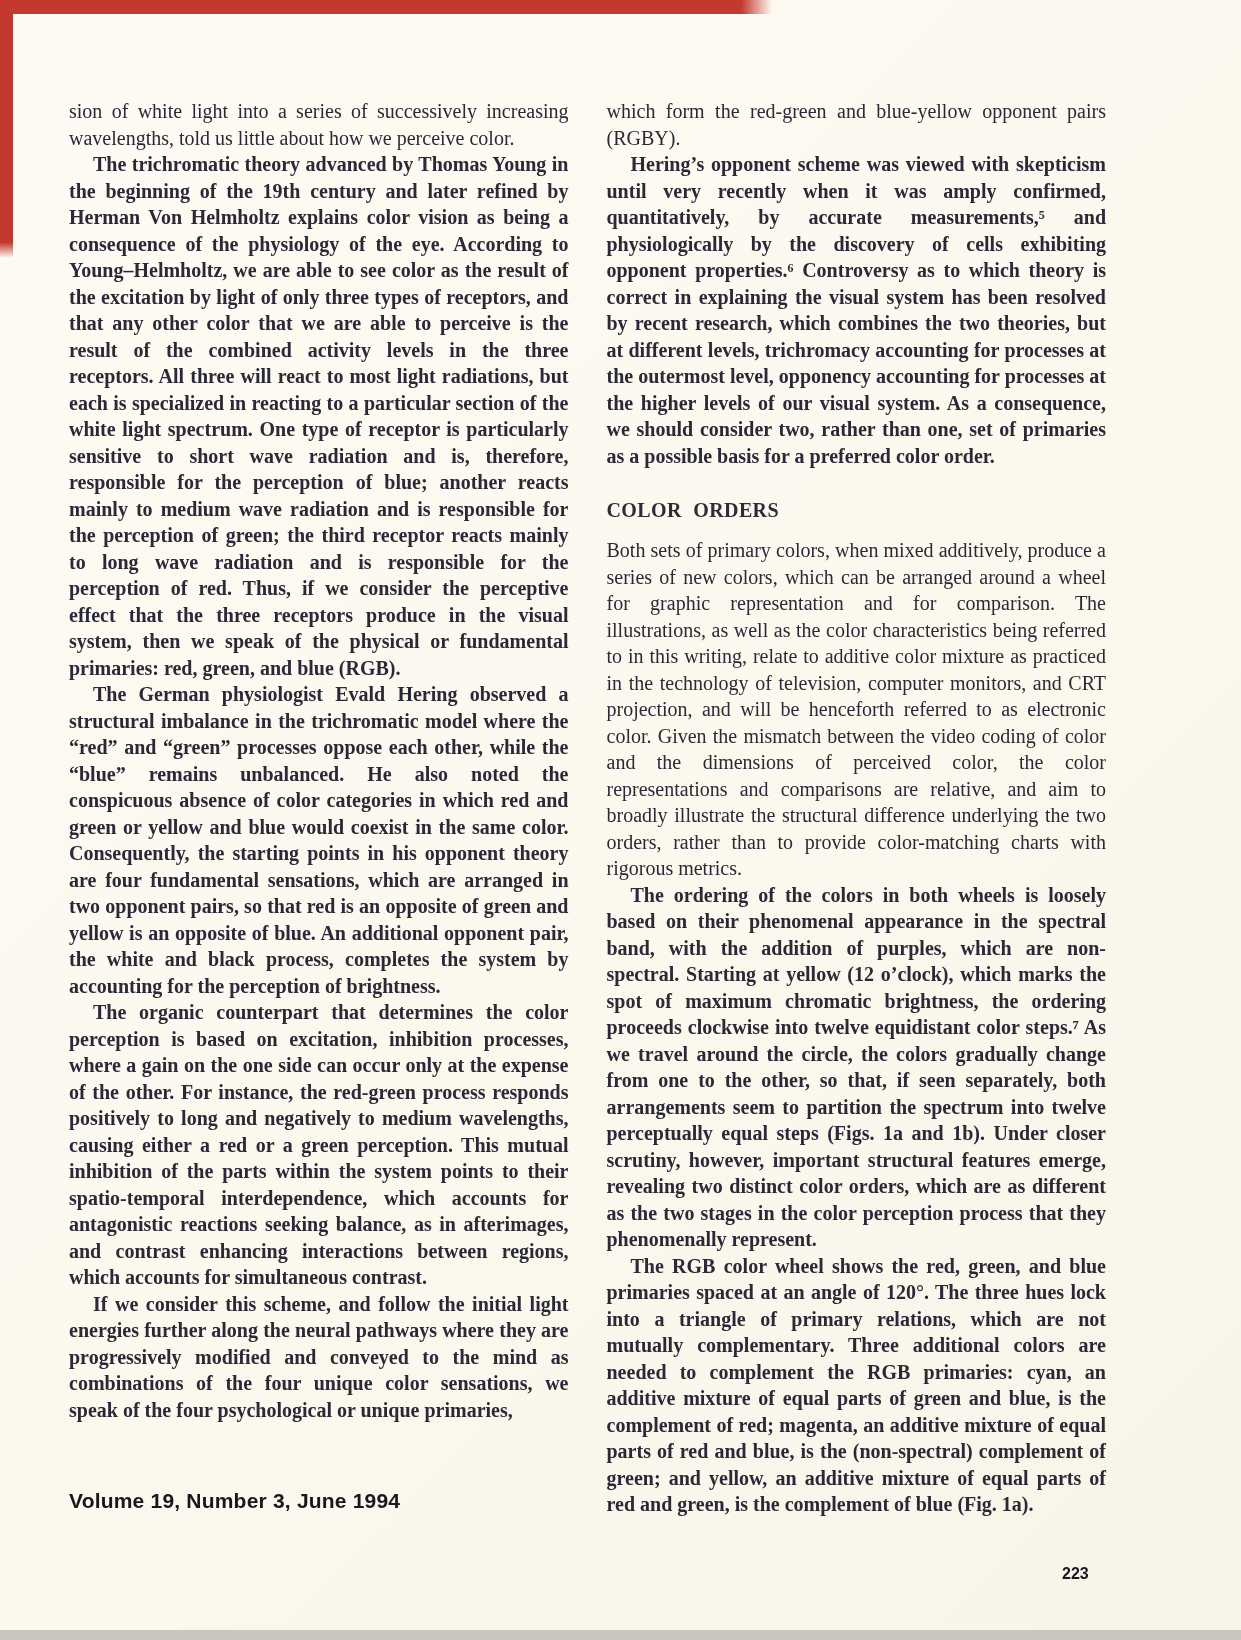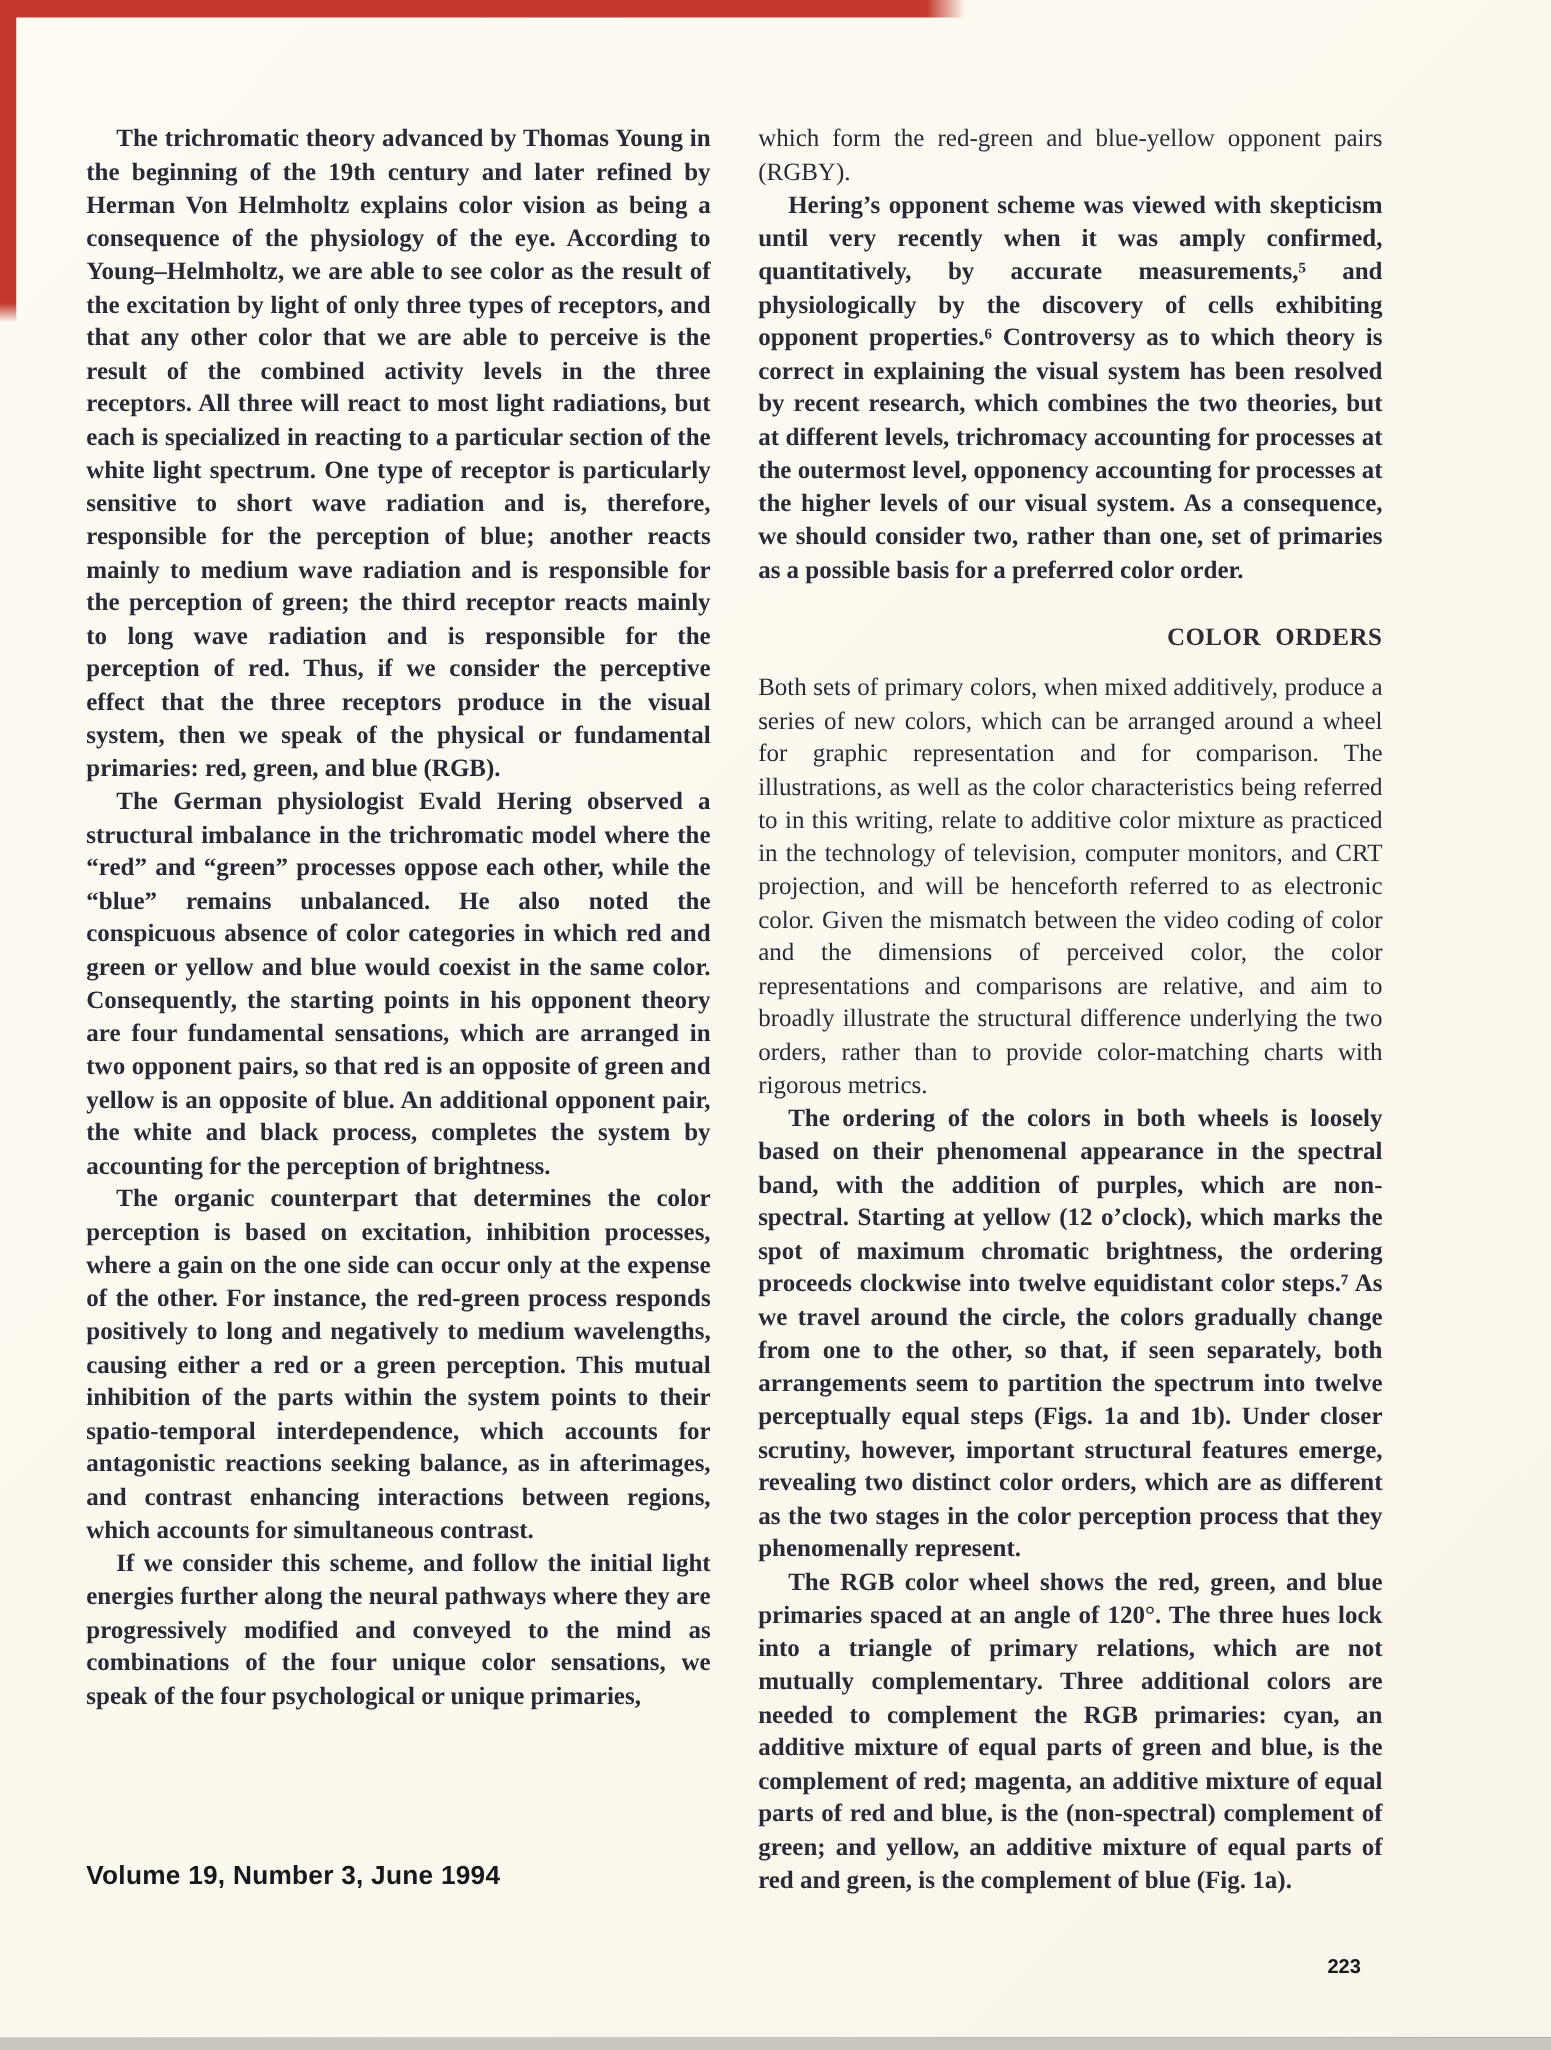--- a/index.html
+++ b/index.html
@@ -98,6 +98,7 @@
   <div class="content">
 
     <div class="col">
+      <p>sion of white light into a series of successively increasing wavelengths, told us little about how we perceive color.</p>
       <p class="ind">The trichromatic theory advanced by Thomas Young in the beginning of the 19th century and later refined by Herman Von Helmholtz explains color vision as being a consequence of the physiology of the eye. According to Young–Helmholtz, we are able to see color as the result of the excitation by light of only three types of receptors, and that any other color that we are able to perceive is the result of the combined activity levels in the three receptors. All three will react to most light radiations, but each is specialized in reacting to a particular section of the white light spectrum. One type of receptor is particularly sensitive to short wave radiation and is, therefore, responsible for the perception of blue; another reacts mainly to medium wave radiation and is responsible for the perception of green; the third receptor reacts mainly to long wave radiation and is responsible for the perception of red. Thus, if we consider the perceptive effect that the three receptors produce in the visual system, then we speak of the physical or fundamental primaries: red, green, and blue (RGB).</p>
       <p class="ind">The German physiologist Evald Hering observed a structural imbalance in the trichromatic model where the “red” and “green” processes oppose each other, while the “blue” remains unbalanced. He also noted the conspicuous absence of color categories in which red and green or yellow and blue would coexist in the same color. Consequently, the starting points in his opponent theory are four fundamental sensations, which are arranged in two opponent pairs, so that red is an opposite of green and yellow is an opposite of blue. An additional opponent pair, the white and black process, completes the system by accounting for the perception of brightness.</p>
       <p class="ind">The organic counterpart that determines the color perception is based on excitation, inhibition processes, where a gain on the one side can occur only at the expense of the other. For instance, the red-green process responds positively to long and negatively to medium wavelengths, causing either a red or a green perception. This mutual inhibition of the parts within the system points to their spatio-temporal interdependence, which accounts for antagonistic reactions seeking balance, as in afterimages, and contrast enhancing interactions between regions, which accounts for simultaneous contrast.</p>

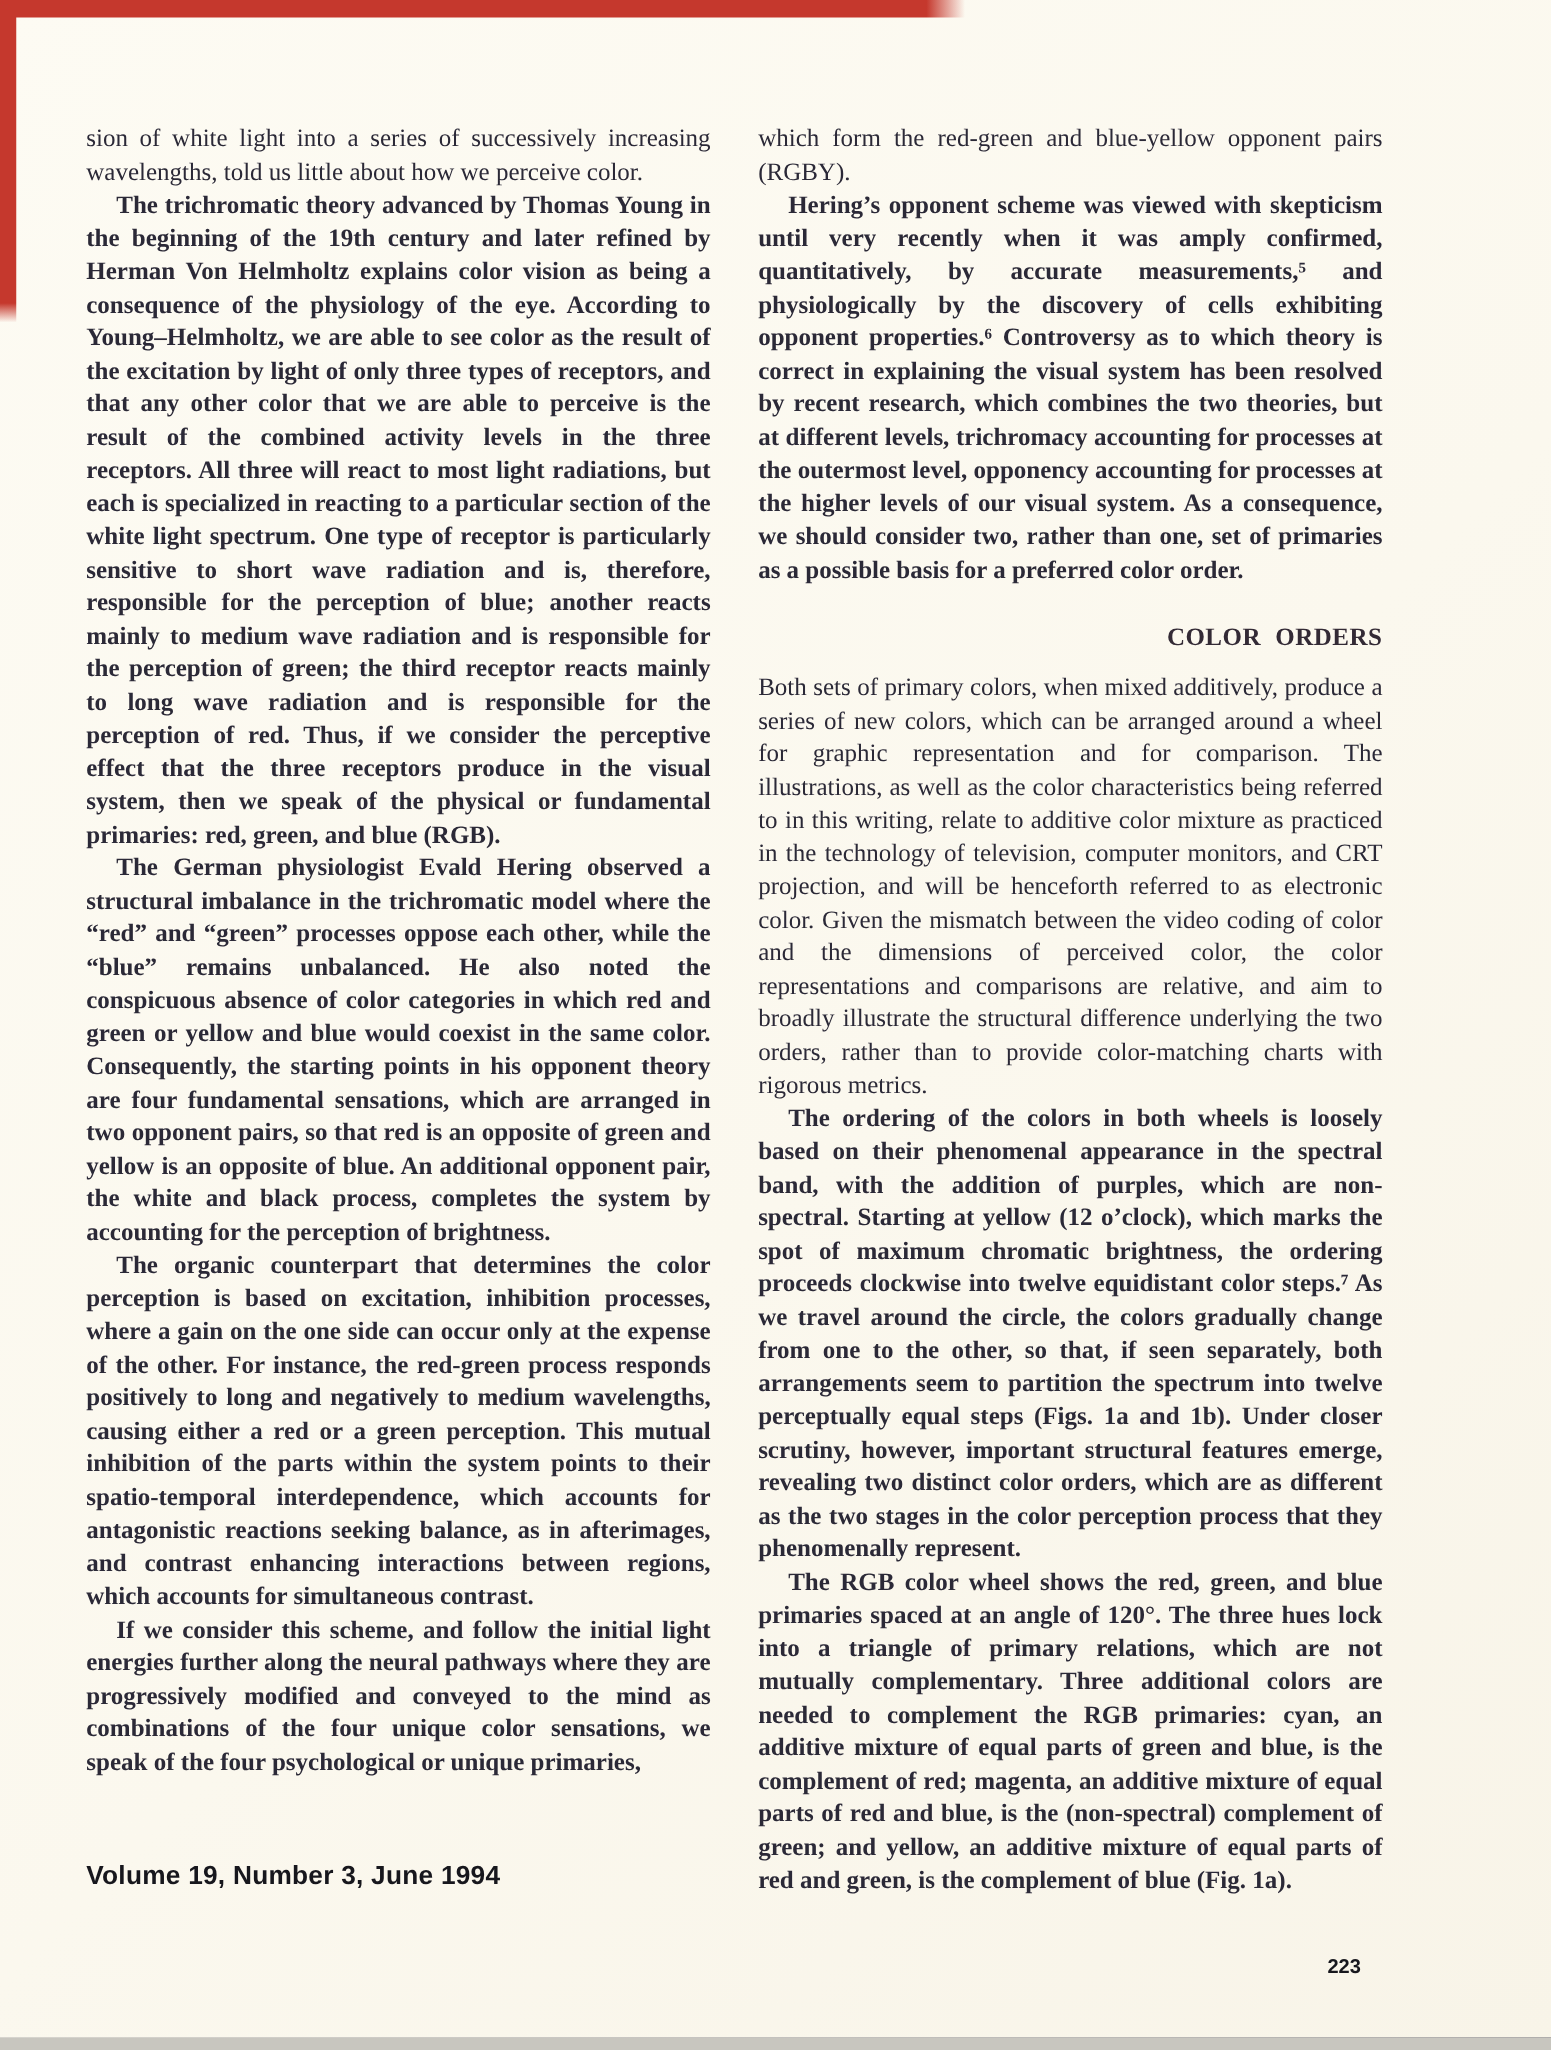--- a/index.html
+++ b/index.html
@@ -62,7 +62,7 @@
   .heading {
     font-size: 20px;
     font-weight: bold;
-    text-align: right;
+    text-align: left;
     margin: 30px 0 15px 0;
     letter-spacing: 0.4px;
     word-spacing: 6px;

